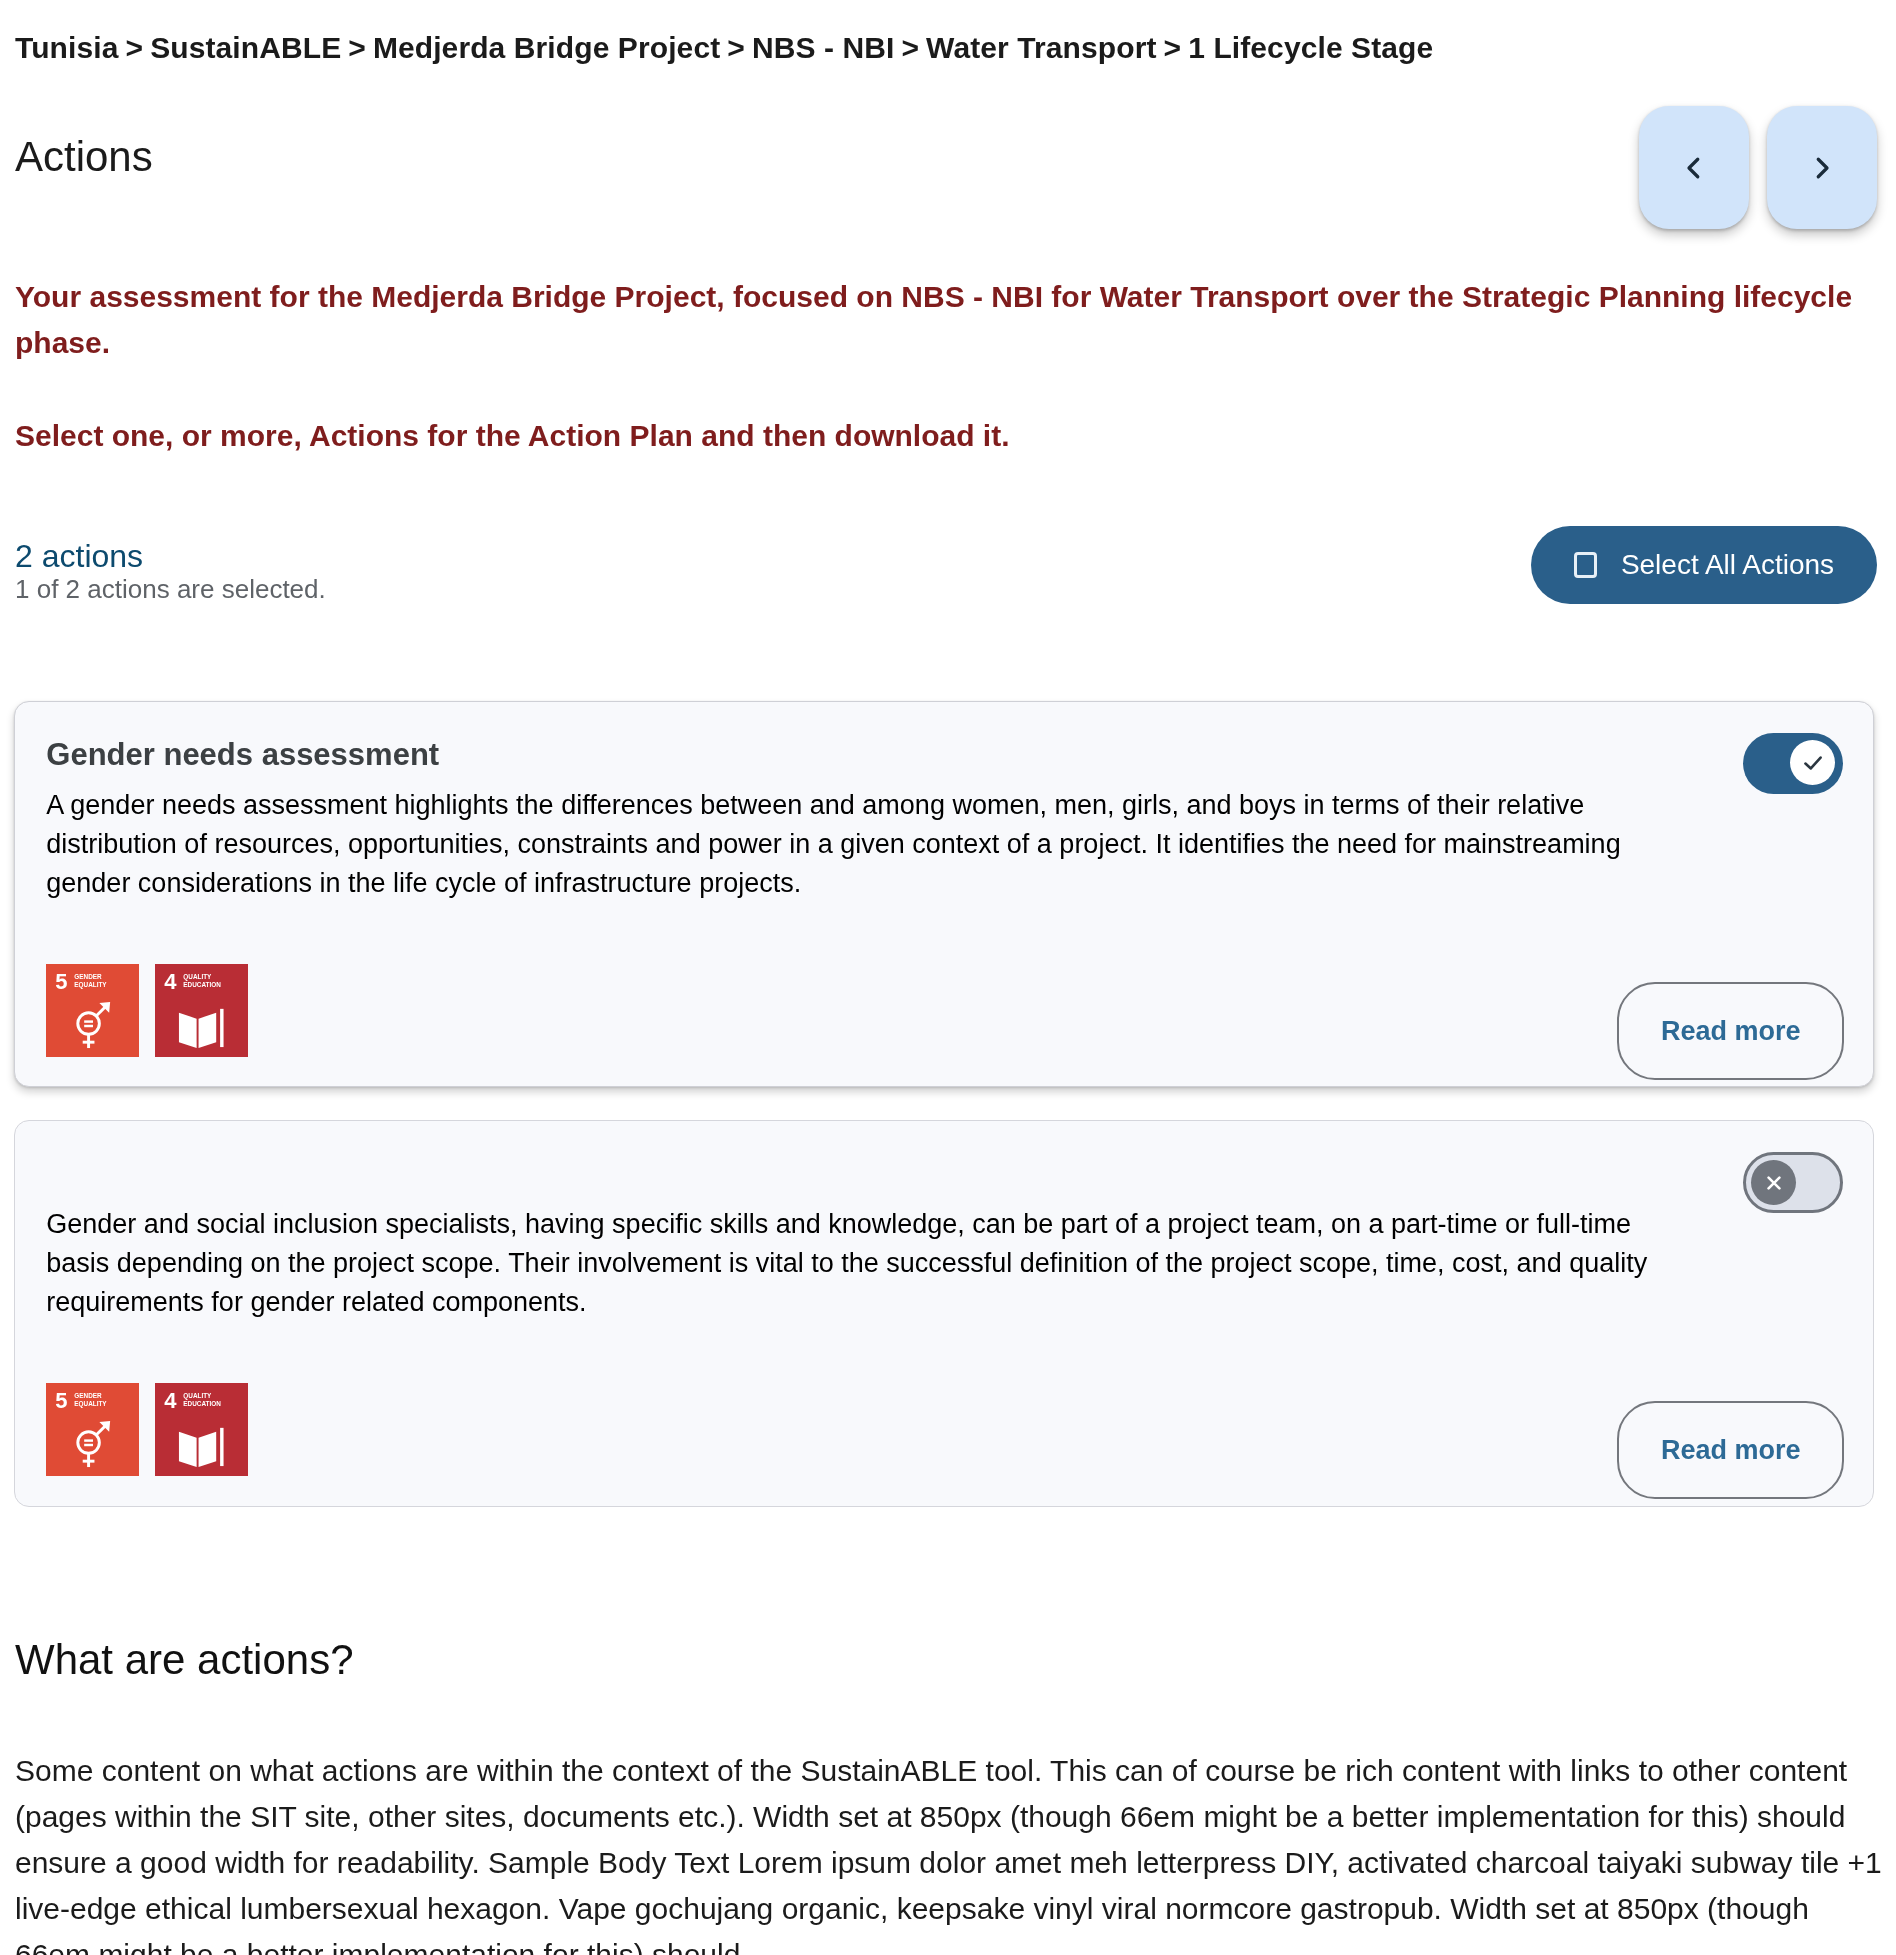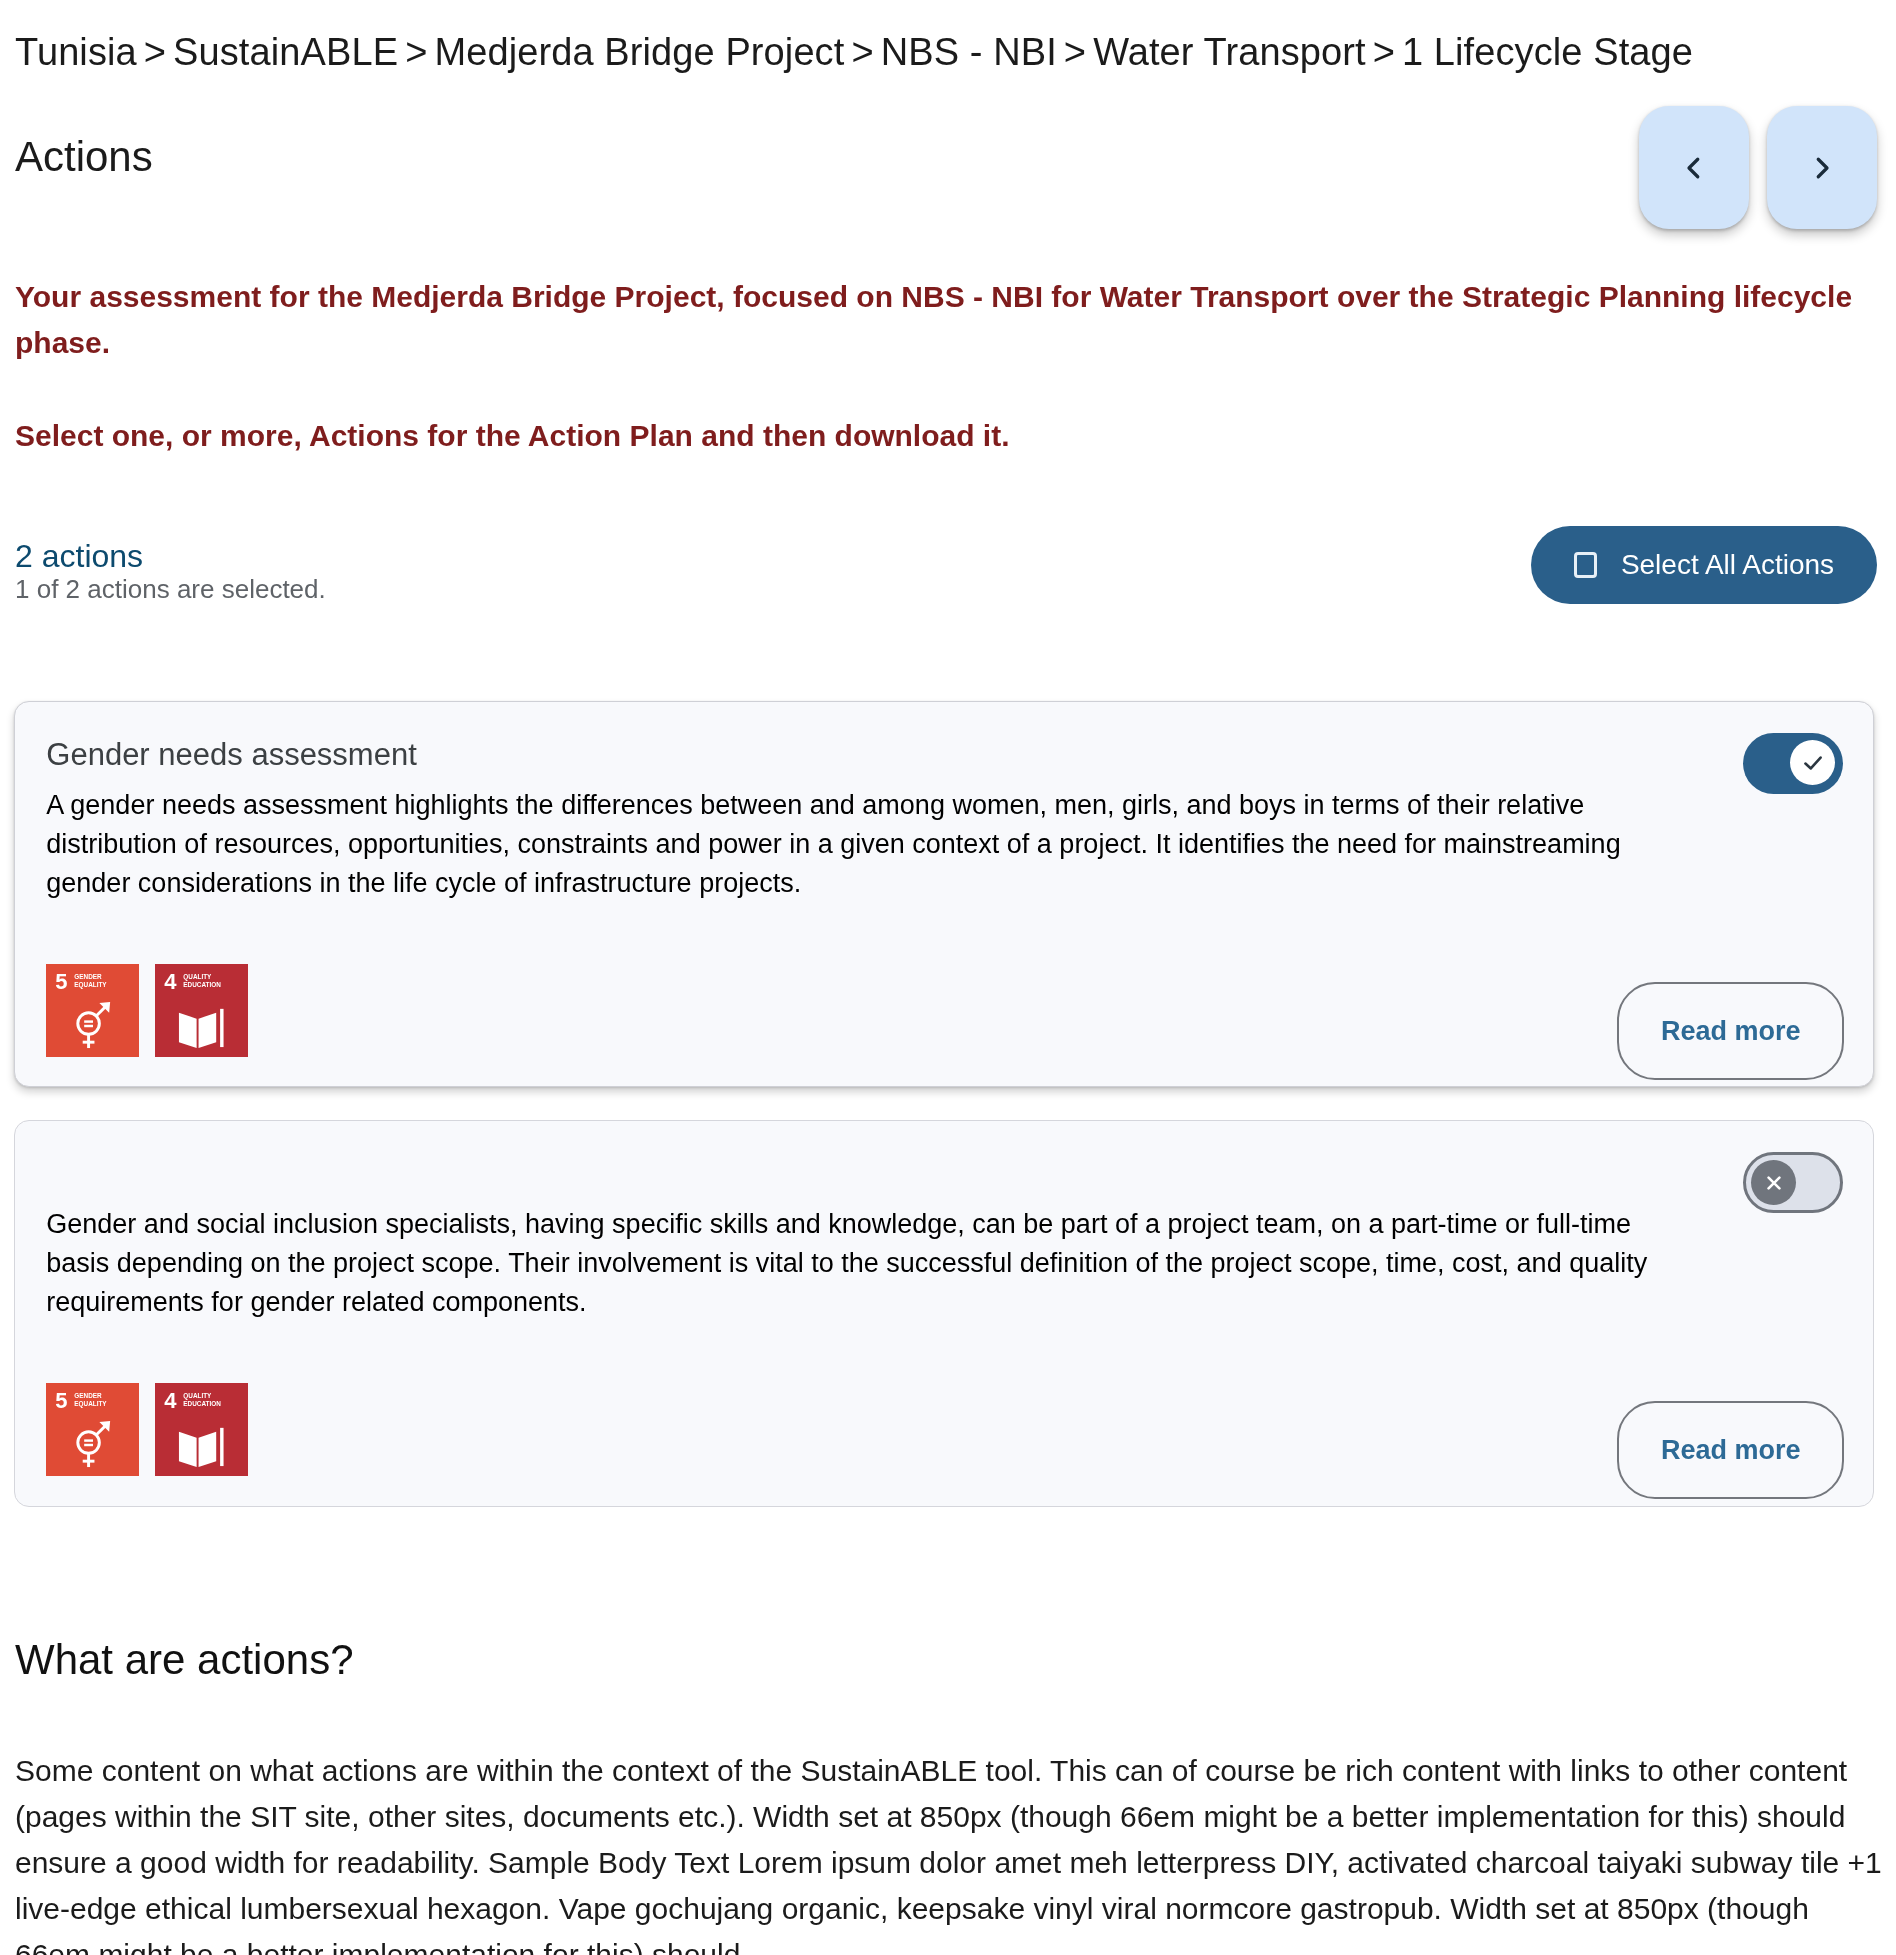--- a/index.html
+++ b/index.html
@@ -9,7 +9,7 @@
     position: relative;
   }
   .abs { position: absolute; }
-  .breadcrumb { left: 15px; top: 31px; font-size: 38px; font-weight: 400; color: #1b1b1b; white-space: nowrap; letter-spacing: 0.1px; }
+  .breadcrumb { left: 15px; top: 31px; font-size: 30px; font-weight: 700; color: #1b1b1b; white-space: nowrap; letter-spacing: 0.1px; }
   .breadcrumb .sep { margin: 0 7px; }
   .page-title { left: 15px; top: 133px; font-size: 42px; font-weight: 400; color: #1b1b1b; }
   .nav-btn {

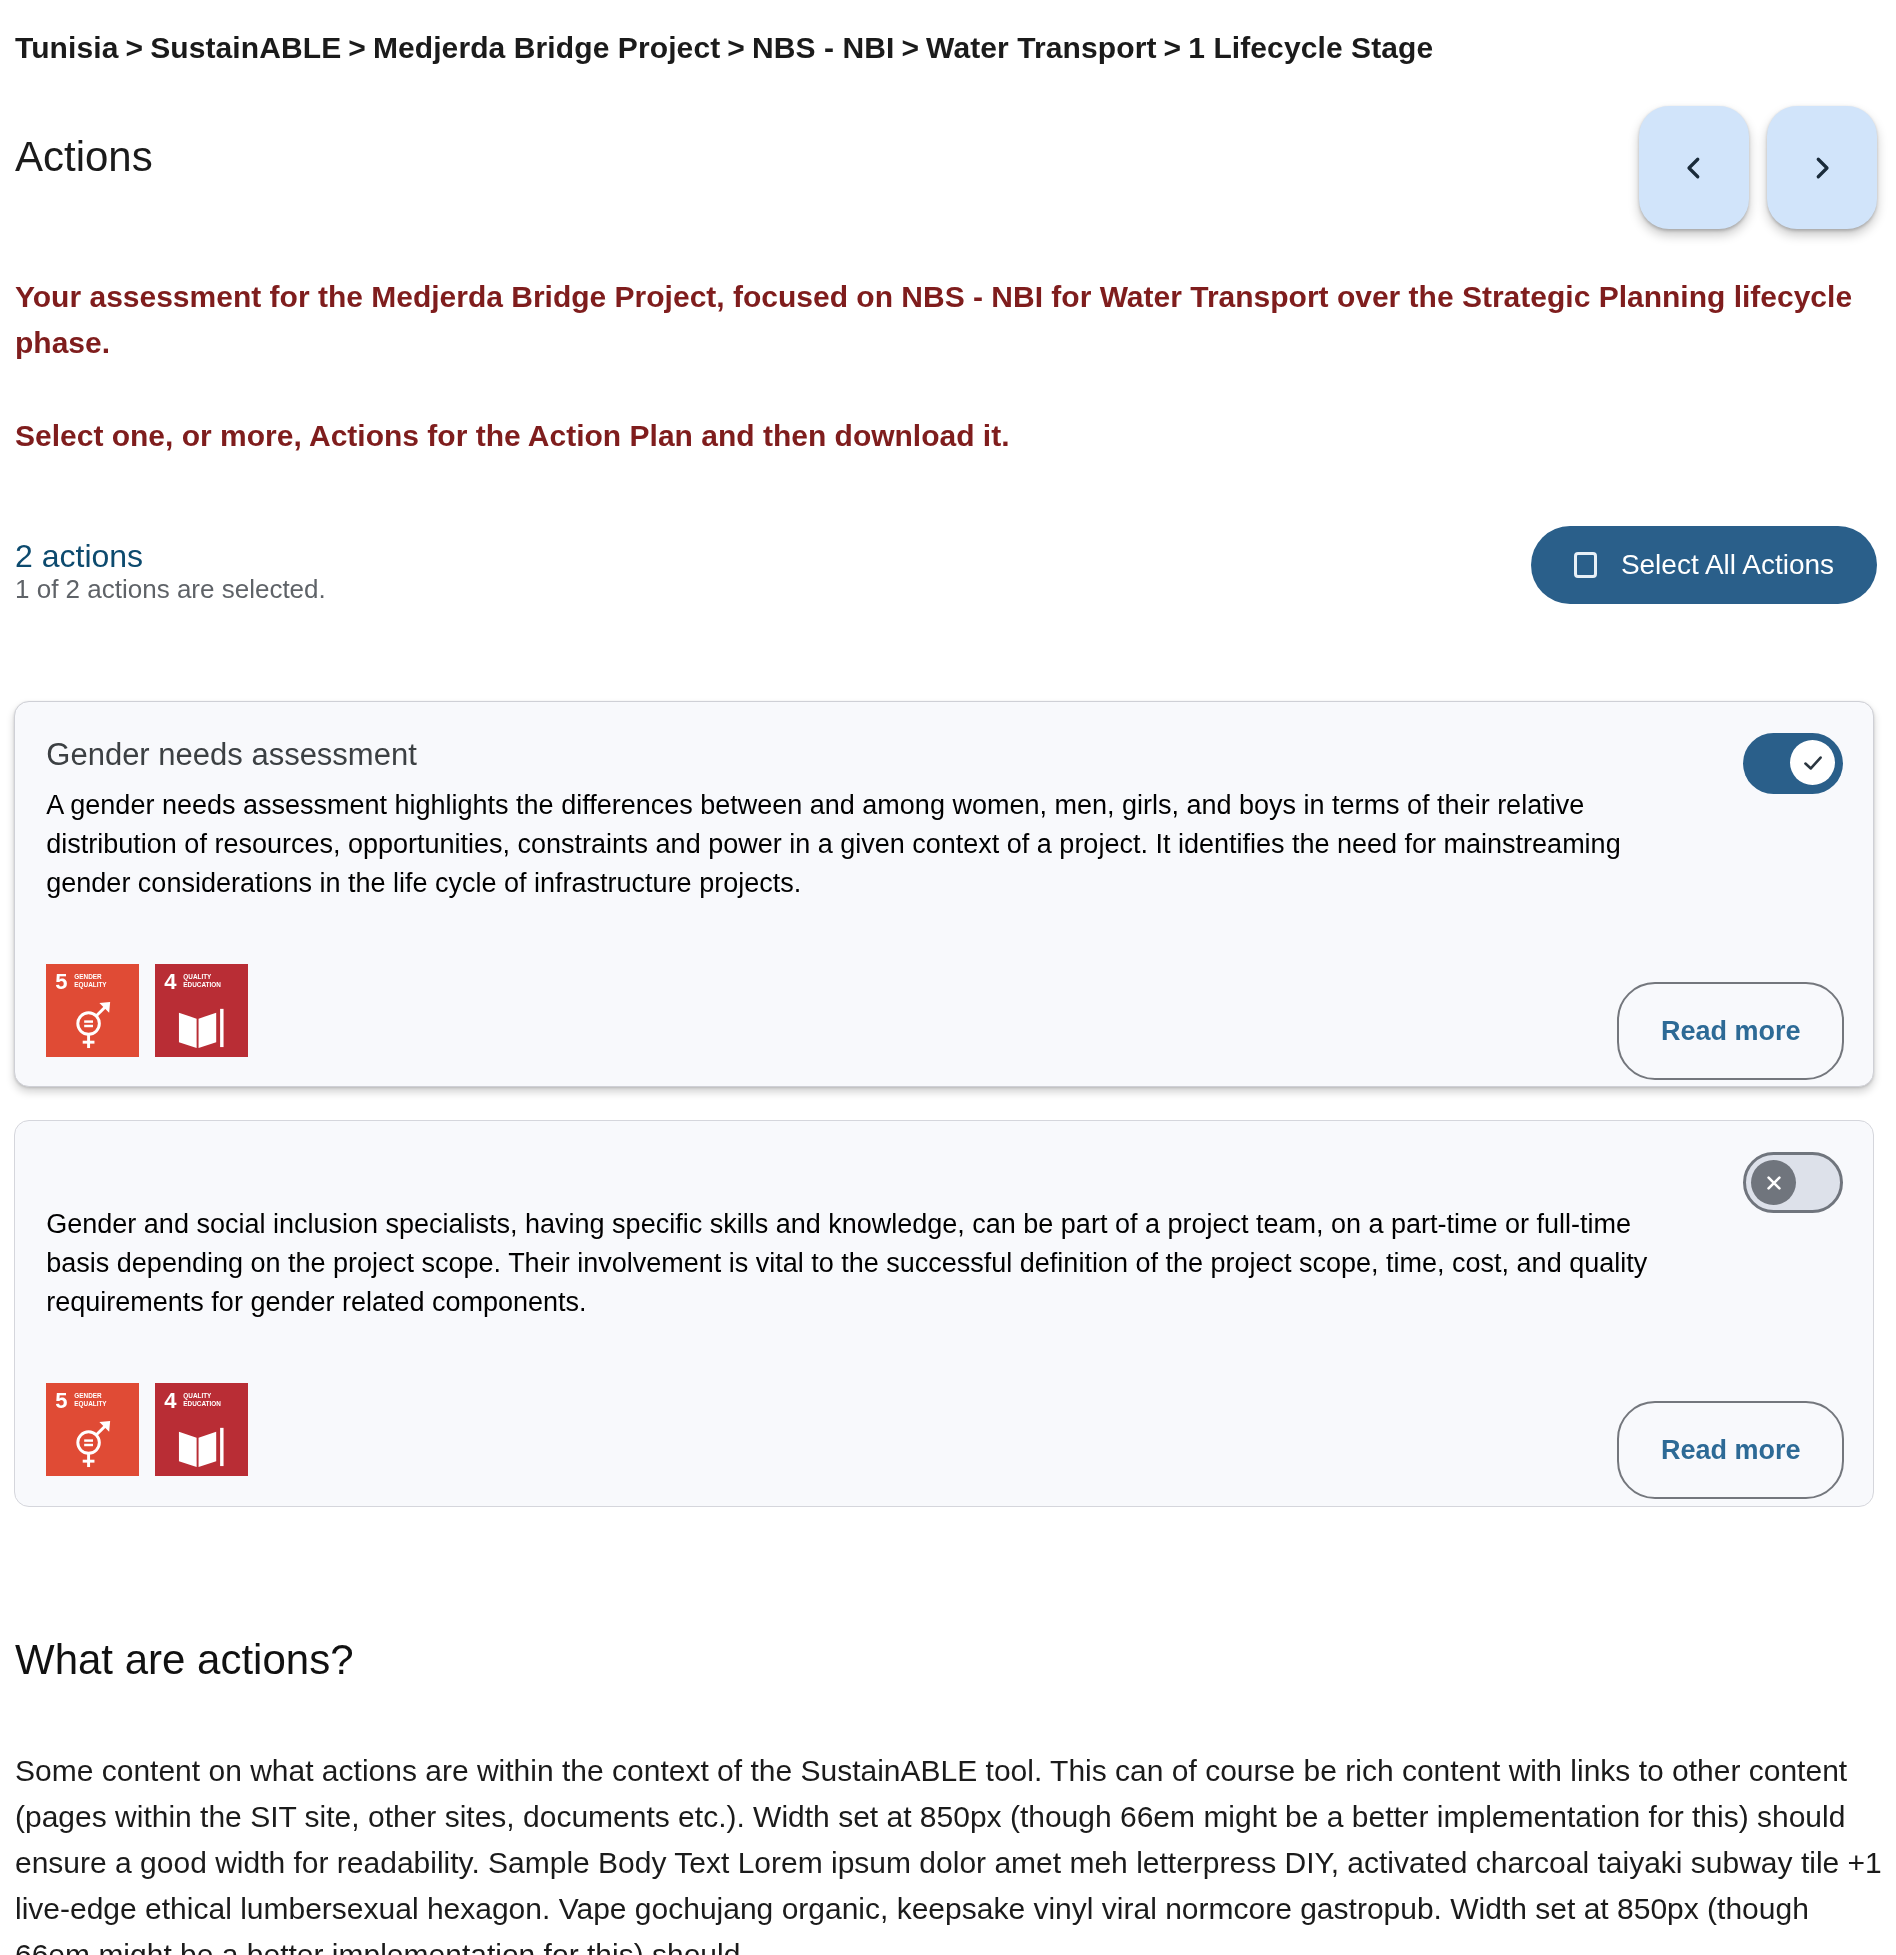--- a/index.html
+++ b/index.html
@@ -31,7 +31,7 @@
     left: 14.3px; width: 1860px; background: #f8f9fc; border: 1.5px solid #d5d6dc; border-radius: 15px; box-sizing: border-box;
   }
   .card.raised { box-shadow: 0 5px 9px rgba(0,0,0,0.18), 0 1px 2.5px rgba(0,0,0,0.14); border-color: #cfd0d6; }
-  .card-title { position: absolute; left: 31px; top: 35px; font-size: 31px; font-weight: 400; color: #3c4043; }
+  .card-title { position: absolute; left: 31px; top: 35px; font-size: 31px; font-weight: 700; color: #3c4043; }
   .card-desc { position: absolute; left: 31px; top: 84px; width: 1655px; font-size: 27px; line-height: 39px; color: #000000; margin: 0; }
   .toggle {
     position: absolute; right: 30px; top: 31px; width: 100px; height: 61px; border-radius: 31px; box-sizing: border-box; cursor: pointer;

